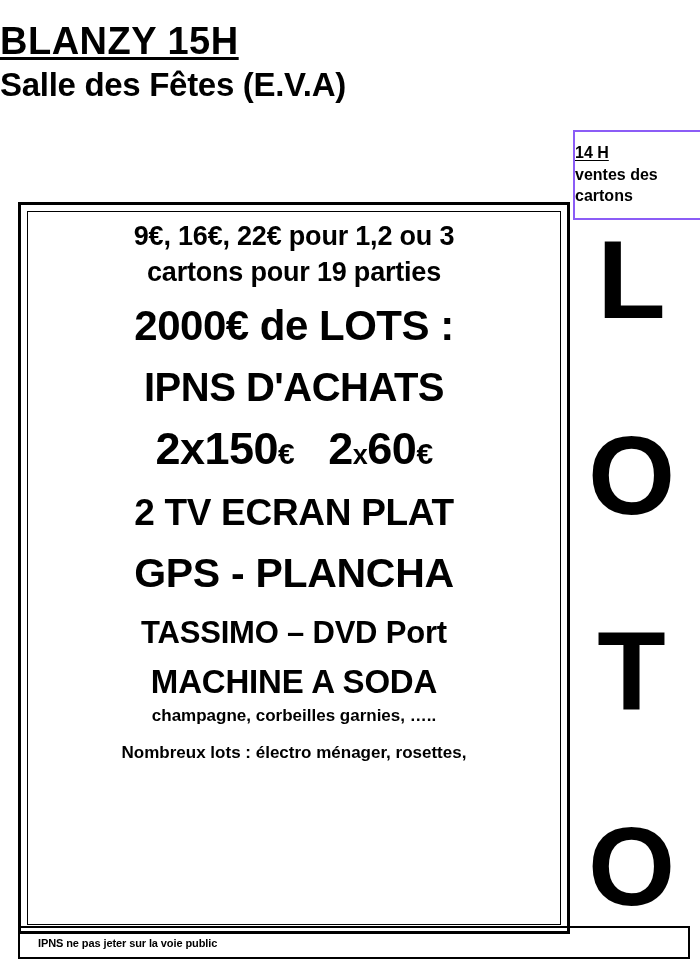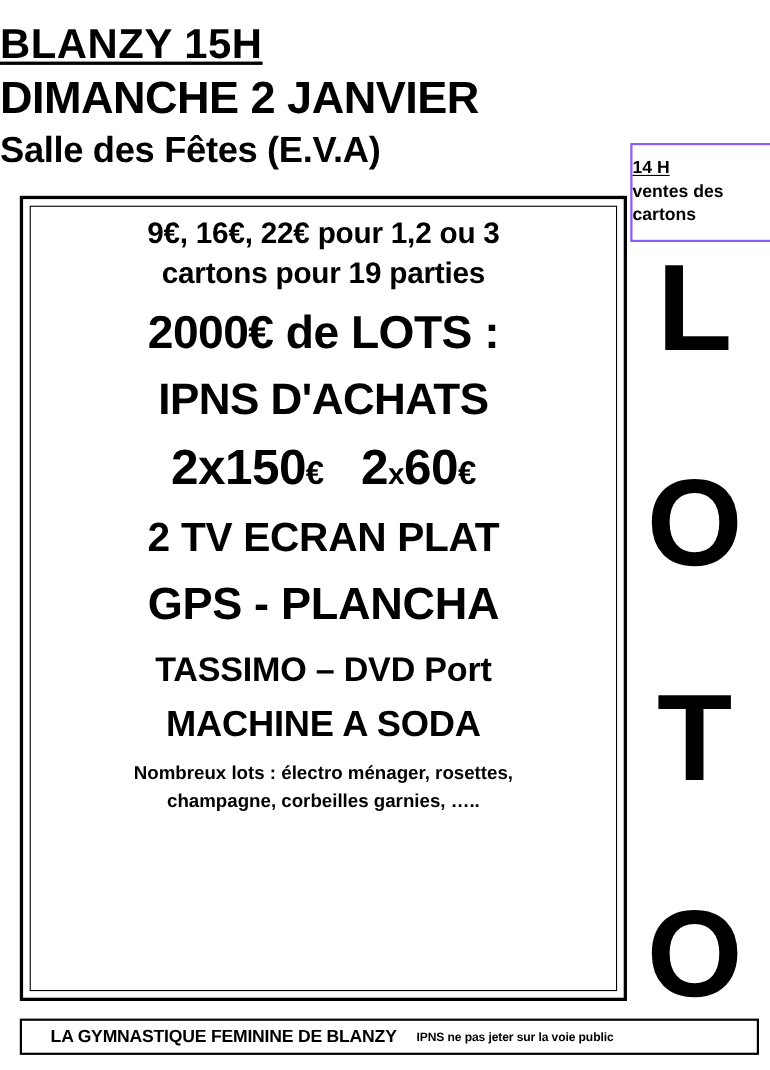--- a/index.html
+++ b/index.html
@@ -237,7 +237,6 @@
 
   <div class="header">
     <div class="title-main">BLANZY 15H</div>
-    <div class="title-date">DIMANCHE 2 JANVIER</div>
     <div class="title-place">Salle des Fêtes (E.V.A)</div>
   </div>
 

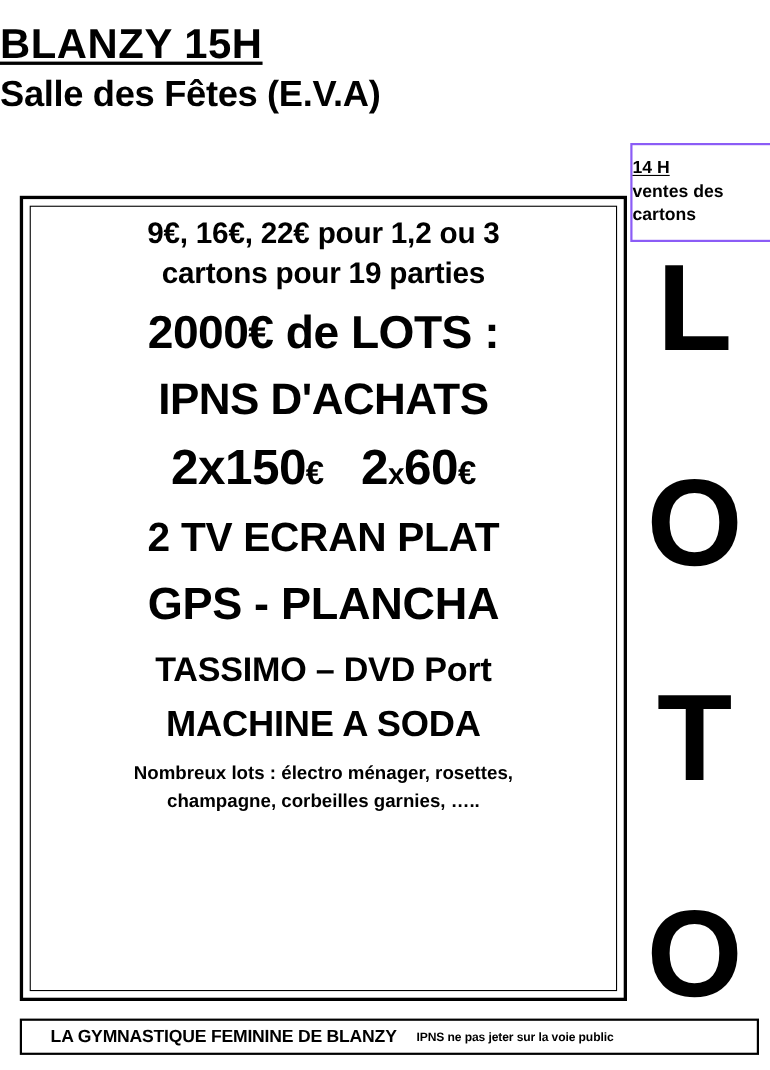--- a/index.html
+++ b/index.html
@@ -100,7 +100,7 @@
   .main-box {
     position: absolute;
     left: 18px;
-    top: 178px;
+    top: 202px;
     width: 552px;
     height: 732px;
     border: 3px solid #000;

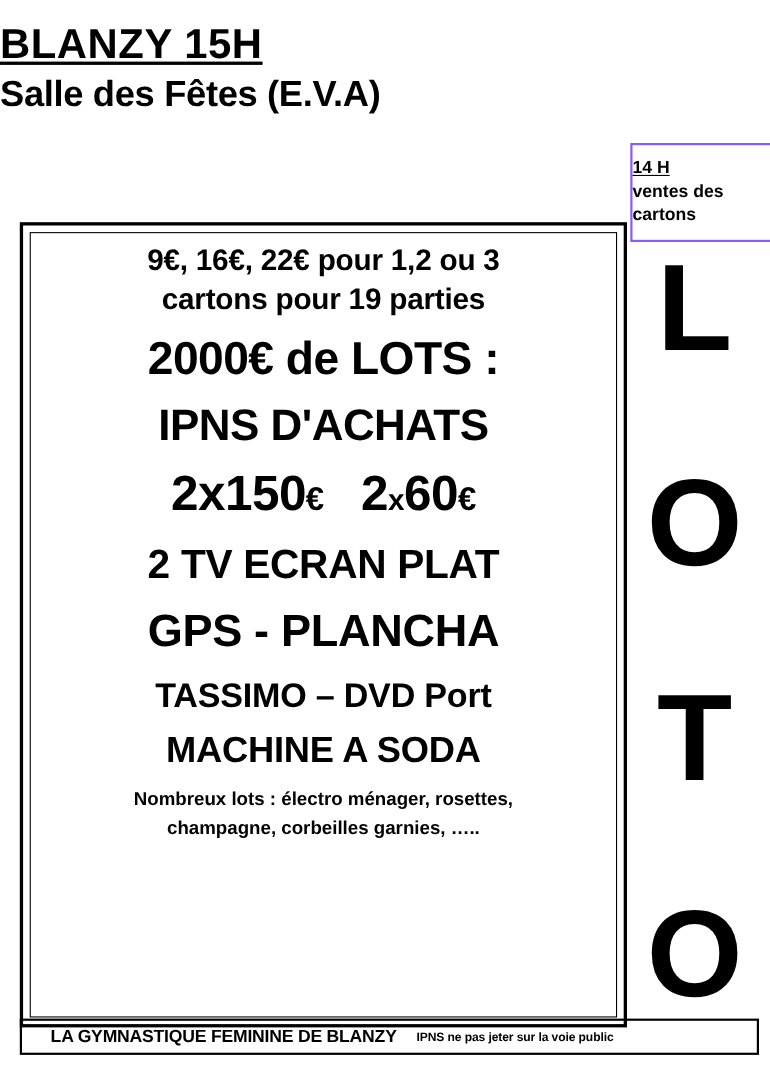--- a/index.html
+++ b/index.html
@@ -271,8 +271,8 @@
       <div class="line-tassimo">TASSIMO – DVD Port</div>
       <div class="line-soda">MACHINE A SODA</div>
 
+      <div class="line-nombreux" style="margin-top:0">champagne, corbeilles garnies,  …..</div>
       <div class="line-nombreux">Nombreux lots : électro ménager, rosettes,</div>
-      <div class="line-nombreux" style="margin-top:0">champagne, corbeilles garnies,  …..</div>
     </div>
   </div>
 

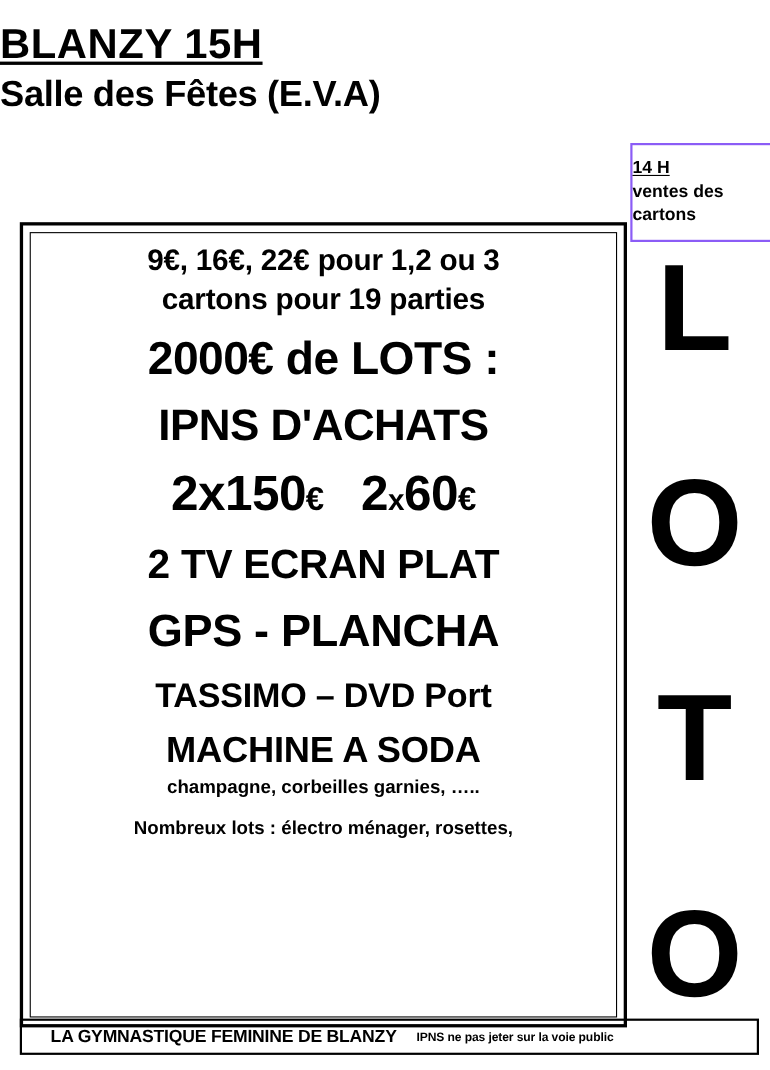--- a/index.html
+++ b/index.html
@@ -277,7 +277,6 @@
   </div>
 
   <div class="footer-box">
-    <div class="footer-assoc">LA GYMNASTIQUE FEMININE DE BLANZY</div>
     <div class="footer-ipns">IPNS ne pas jeter sur la voie public</div>
   </div>
 

